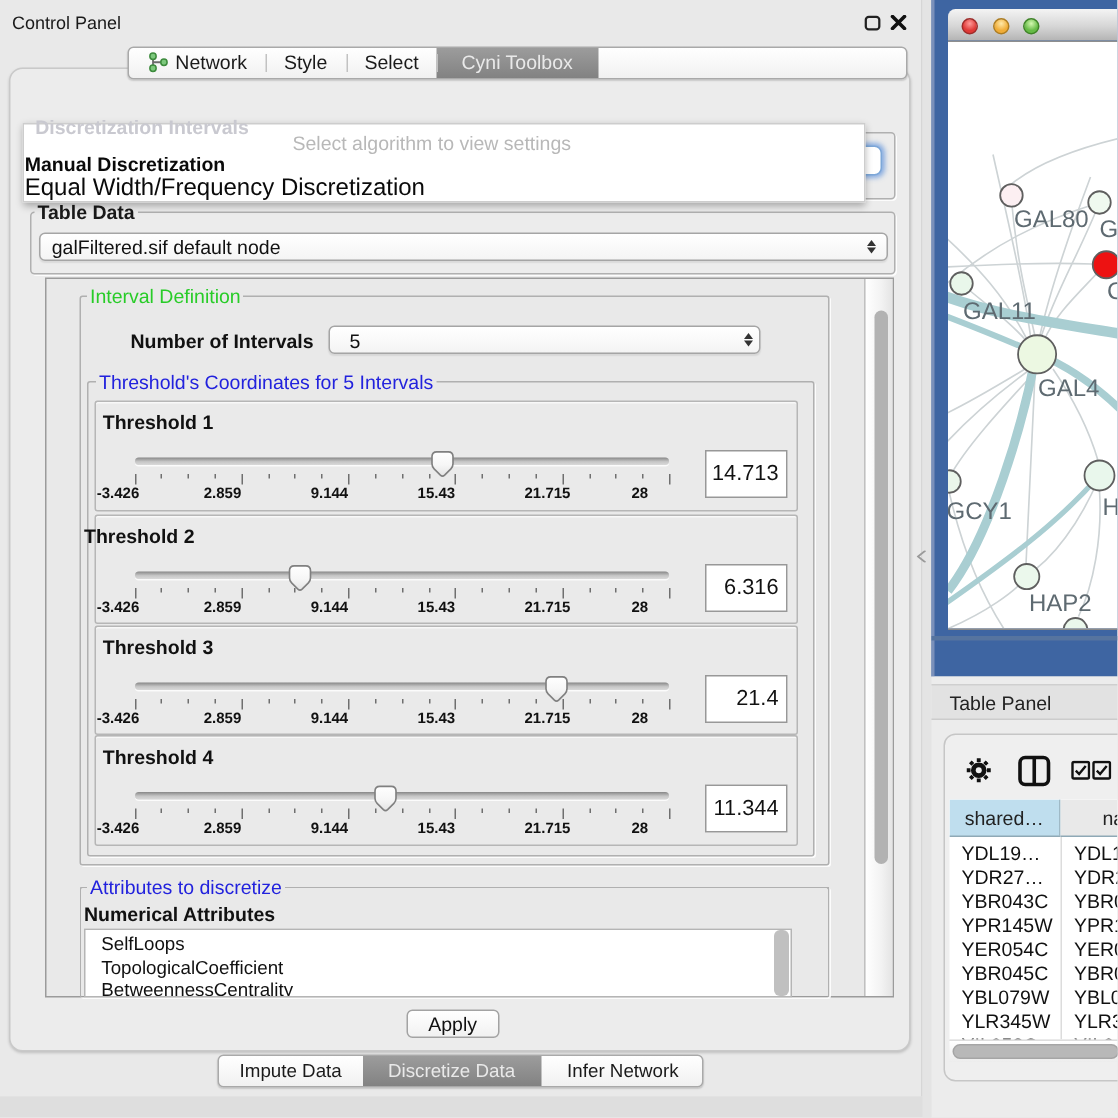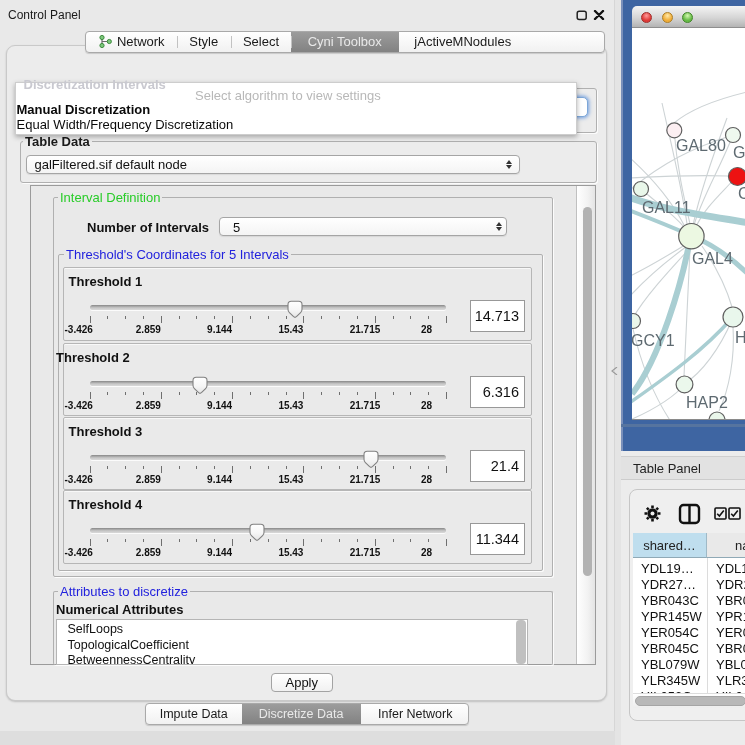--- a/index.html
+++ b/index.html
@@ -53,9 +53,6 @@
     </div>
 <div class="seg" style="left:205px;width:107.5px;background:linear-gradient(#9c9c9c,#828282);">
       <span class="tabtxt" style="color:#e9e9e9">Cyni Toolbox</span>
-    </div>
-<div class="seg" style="left:312.5px;width:128.5px;">
-      <span class="tabtxt" style="color:#1a1a1a">jActiveMNodules</span>
     </div>
 <div class="sep" style="left:90.5px"></div>
 <div class="sep" style="left:145px"></div>

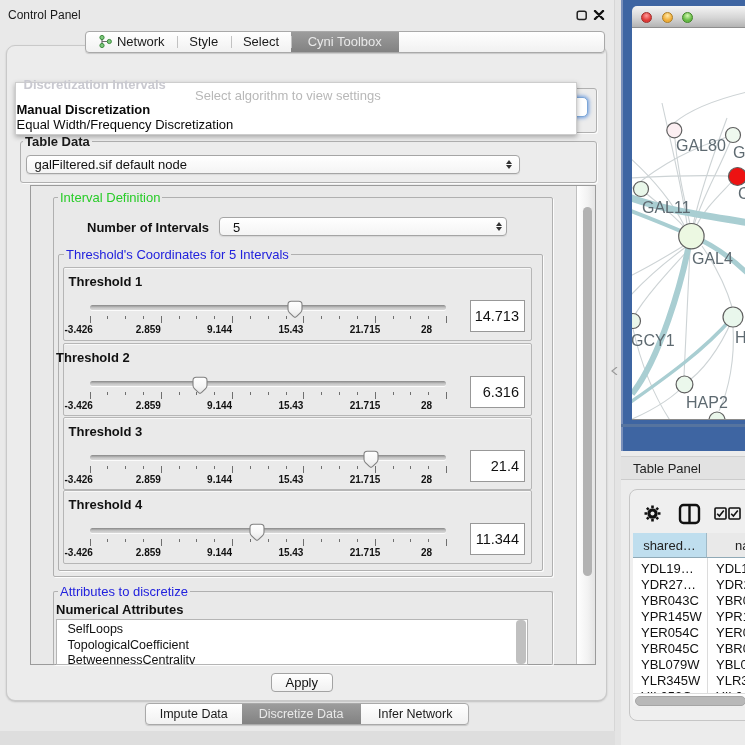--- a/index.html
+++ b/index.html
@@ -255,7 +255,7 @@
 <div class="abs" style="left:23.5px;top:77px;font-size:13px;font-weight:bold;color:#c9c9d0">Discretization Intervals</div>
 <div class="abs" style="left:195px;top:88px;font-size:13px;color:#b8b8b8">Select algorithm to view settings</div>
 <div class="abs" style="left:16.5px;top:102px;font-size:13px;font-weight:bold;color:#0a0a0a">Manual Discretization</div>
-<div class="abs" style="left:16.5px;top:116.5px;font-size:13px;color:#0a0a0a">Equal Width/Frequency Discretization</div>
+<div class="abs" style="left:16.5px;top:116.5px;font-size:16px;color:#0a0a0a">Equal Width/Frequency Discretization</div>
 <div class="abs" style="left:270.5px;top:672.5px;width:62.5px;height:19.5px;background:linear-gradient(#ffffff,#f1f1f1);border:1px solid #a3a3a3;border-radius:4px;text-align:center;font-size:13px;line-height:18px;color:#111">Apply</div>
 <div class="abs" style="left:145px;top:703px;width:324px;height:21.5px;background:linear-gradient(#ffffff,#f1f1f1);border:1px solid #a9a9a9;border-radius:4px;box-shadow:0 1px 1px rgba(0,0,0,.15)">
 <div class="seg" style="left:0px;width:95.5px;">

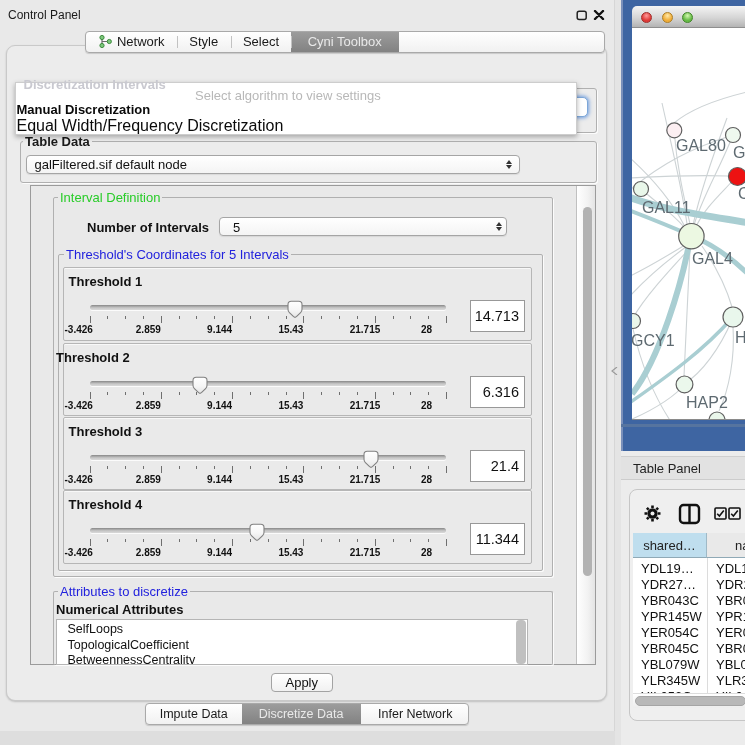--- a/index.html
+++ b/index.html
@@ -62,7 +62,7 @@
 <div class="abs" style="left:30px;top:97px;width:558px;height:20px;border-radius:5px;background:#fff;border:1px solid #7da7d8;box-shadow:0 0 3.5px 1.5px rgba(100,150,220,.75)"></div>
 <div class="abs etch" style="left:20px;top:141px;width:577px;height:42px"></div>
 <div class="abs gtitle" style="left:23px;top:135px;font-weight:bold;color:#1a1a1a;background:#ececec">Table Data</div>
-<div class="abs combo" style="left:25.5px;top:155px;width:494px;height:18.5px">
+<div class="abs combo" style="left:25.5px;top:155px;width:566px;height:18.5px">
     <div class="cartxt">galFiltered.sif default node</div>
     <div class="arr arrup"></div>
     <div class="arr arrdn"></div>

